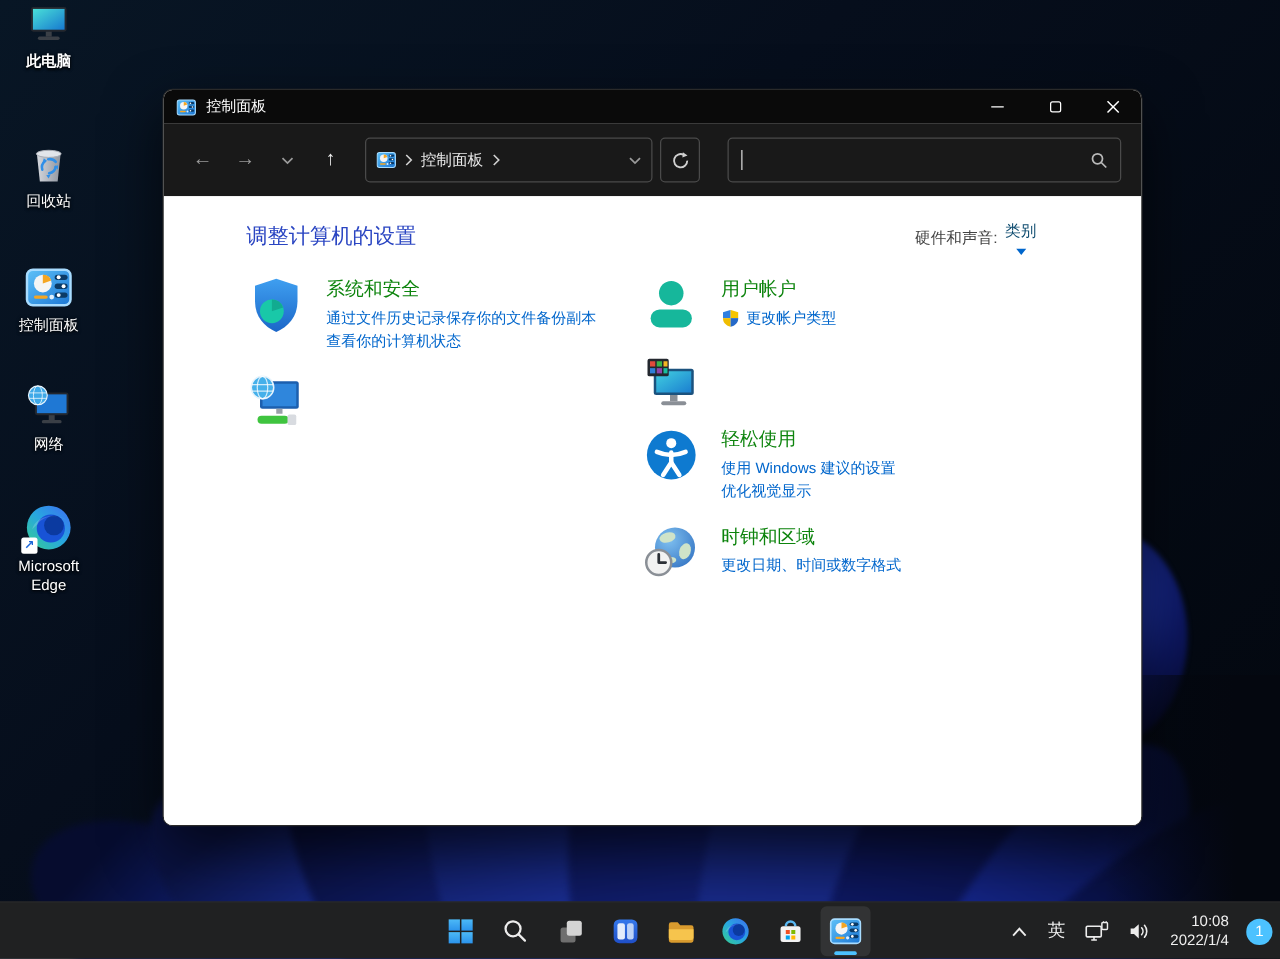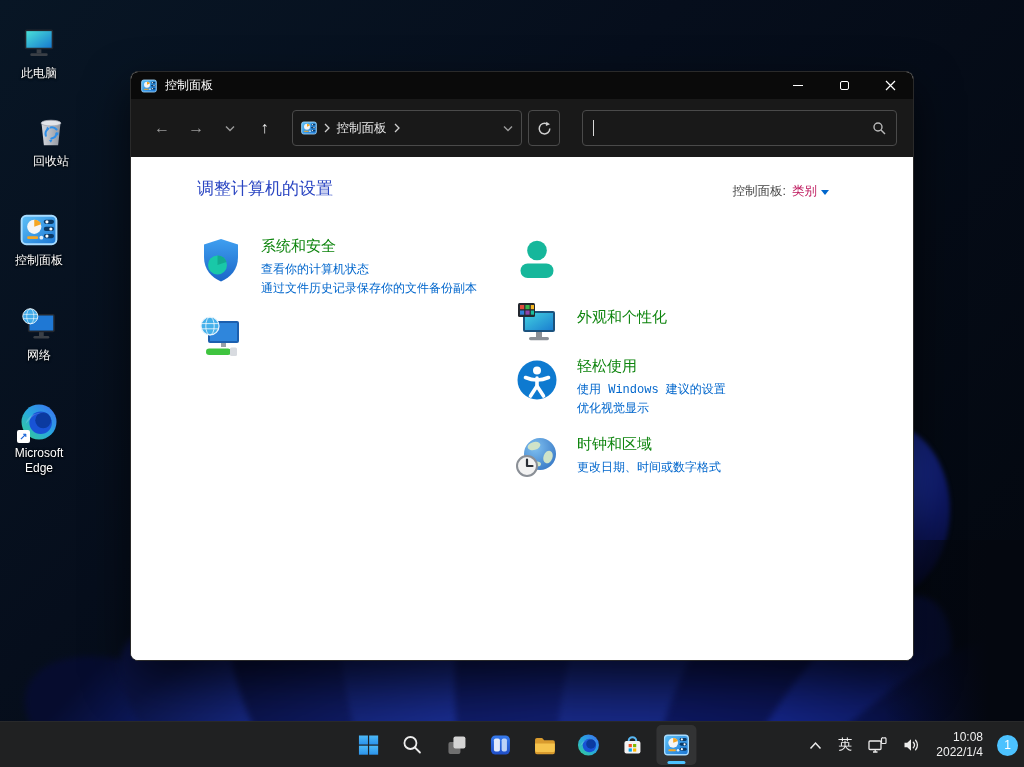--- a/index.html
+++ b/index.html
@@ -331,7 +331,7 @@
   <div class="shadeR"></div>
 </div>
 
-<div class="desk" style="left:4px;top:24px;">
+<div class="desk" style="left:4px;top:0;font-weight:bold;">
   <svg width="38" height="38">
       <use href="#s-pc"></use>
     </svg>

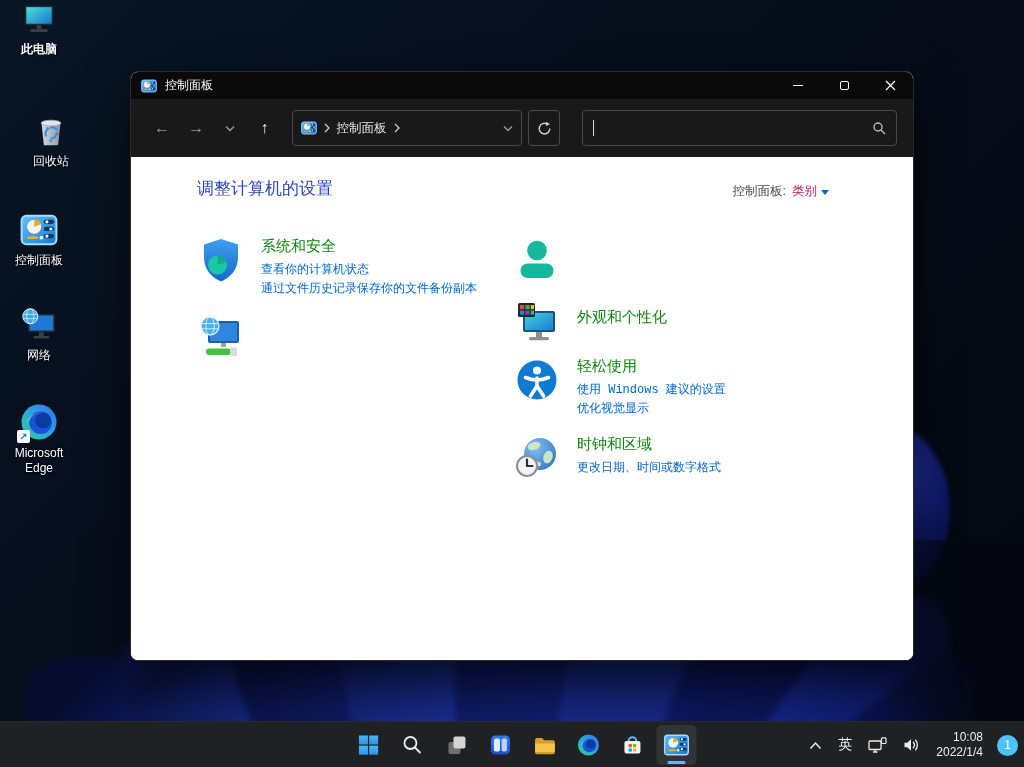--- a/index.html
+++ b/index.html
@@ -337,7 +337,7 @@
     </svg>
   <div class="lbl">此电脑</div>
 </div>
-<div class="desk" style="left:16px;top:112px;">
+<div class="desk" style="left:4px;top:112px;">
   <svg width="38" height="38">
       <use href="#s-bin"></use>
     </svg>

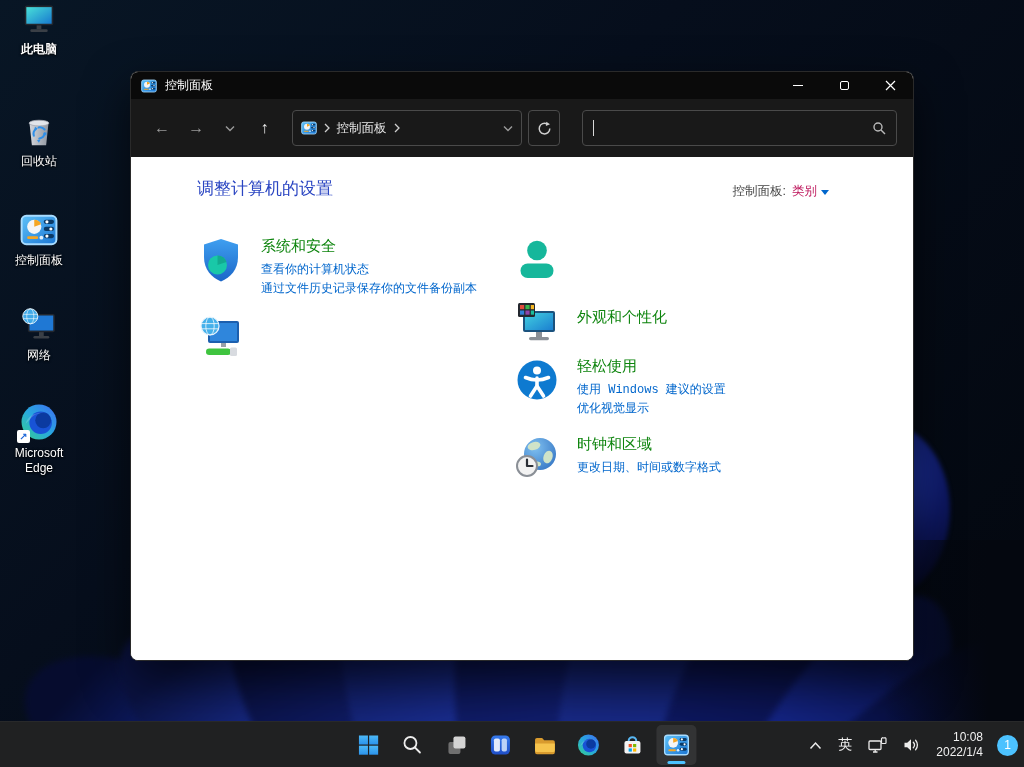--- a/index.html
+++ b/index.html
@@ -61,7 +61,7 @@
   .caret { width:1px; height:16px; background:#d8d8d8; margin-right:2px; }
 
   .content { height:505px; background:#fff; padding:20px 84px 0 66px; }
-  .chead { display:flex; align-items:flex-end; justify-content:space-between; }
+  .chead { display:flex; align-items:flex-start; justify-content:space-between; }
   .h1 { color:#2a45c2; font-size:17px; font-weight:normal; }
   .viewby { font-size:12.5px; color:#444; display:flex; align-items:center; gap:6px; }
   .viewby a { color:#be185d; text-decoration:none; display:flex; align-items:center; gap:4px; cursor:pointer; }

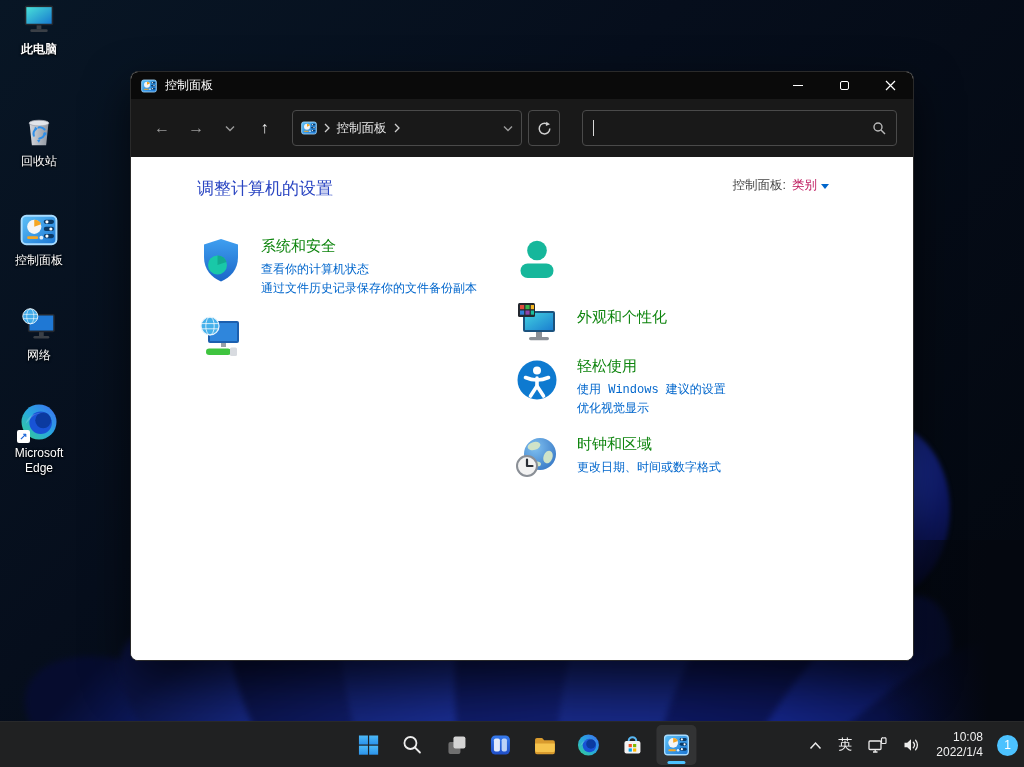--- a/index.html
+++ b/index.html
@@ -434,7 +434,7 @@
     <div class="chead">
       <span class="h1">调整计算机的设置</span>
       <span class="viewby">
-        <span>控制面板:</span>
+        <span>硬件和声音:</span>
         <a>
           <span>类别</span>
           <span class="tri"></span>

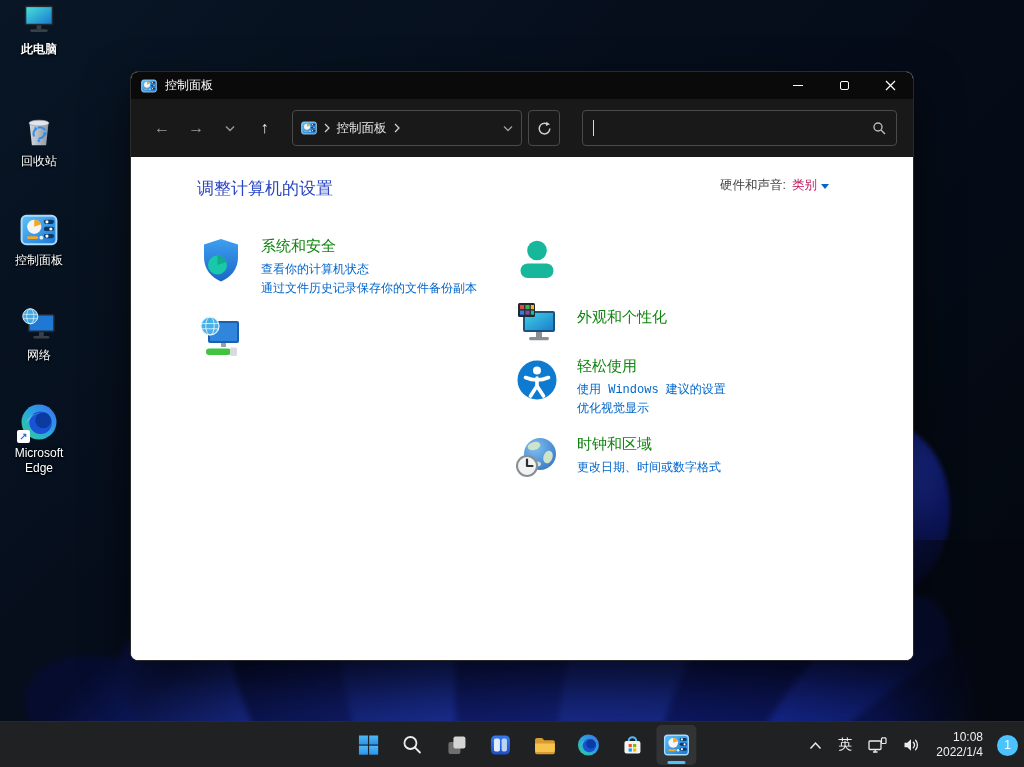--- a/index.html
+++ b/index.html
@@ -64,7 +64,7 @@
   .chead { display:flex; align-items:flex-start; justify-content:space-between; }
   .h1 { color:#2a45c2; font-size:17px; font-weight:normal; }
   .viewby { font-size:12.5px; color:#444; display:flex; align-items:center; gap:6px; }
-  .viewby a { color:#be185d; text-decoration:none; display:flex; align-items:center; gap:4px; cursor:pointer; }
+  .viewby a { color:#0c4a6e; text-decoration:none; display:flex; align-items:center; gap:4px; cursor:pointer;flex-direction:column; }
   .tri { width:0; height:0; border-left:4px solid transparent; border-right:4px solid transparent;
          border-top:5px solid #0066cc; margin-top:1px; }
 

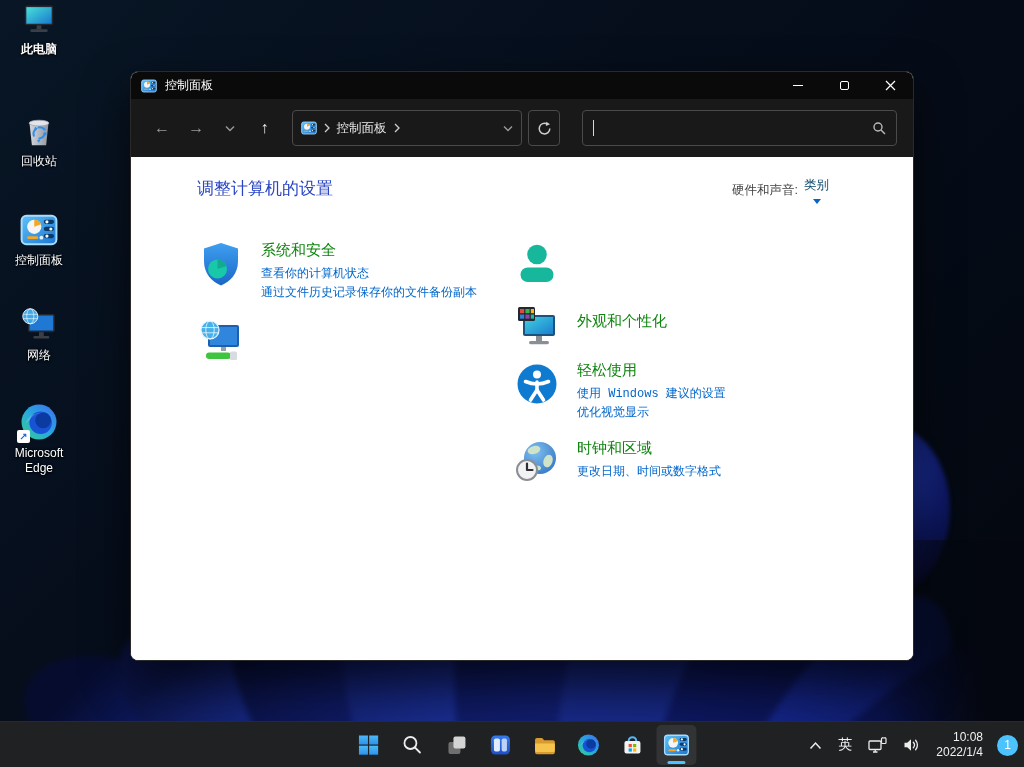--- a/index.html
+++ b/index.html
@@ -68,7 +68,7 @@
   .tri { width:0; height:0; border-left:4px solid transparent; border-right:4px solid transparent;
          border-top:5px solid #0066cc; margin-top:1px; }
 
-  .grid { display:flex; margin-top:36px;font-family:Liberation Mono, monospace; }
+  .grid { display:flex; margin-top:16px; }
   .col { width:328px; }
   .col.right { margin-left:0; }
   .cat { display:flex; margin-bottom:15px; }

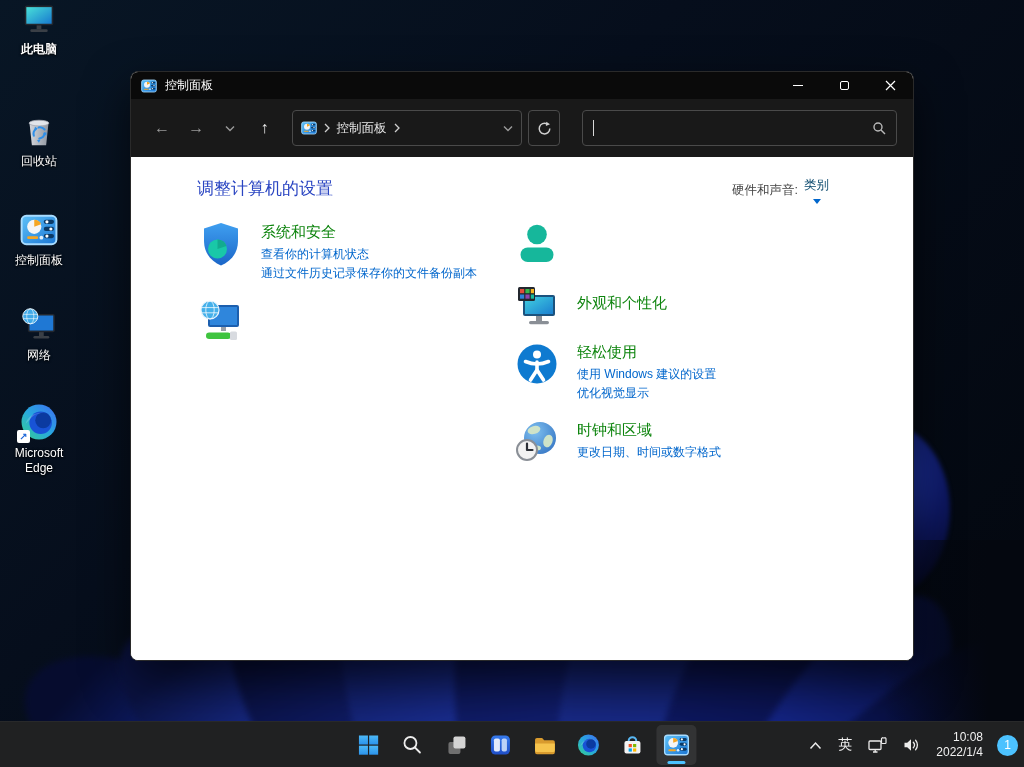--- a/index.html
+++ b/index.html
@@ -476,6 +476,15 @@
           <svg class="cat-ic">
               <use href="#s-user"></use>
             </svg>
+          <div class="cat-tx">
+            <a class="cat-title">用户帐户</a>
+            <a class="cat-link">
+              <svg width="15" height="15">
+                  <use href="#s-uac"></use>
+                </svg>
+              <span>更改帐户类型</span>
+            </a>
+          </div>
         </div>
 
         <div class="cat" style="margin-bottom:9px;">

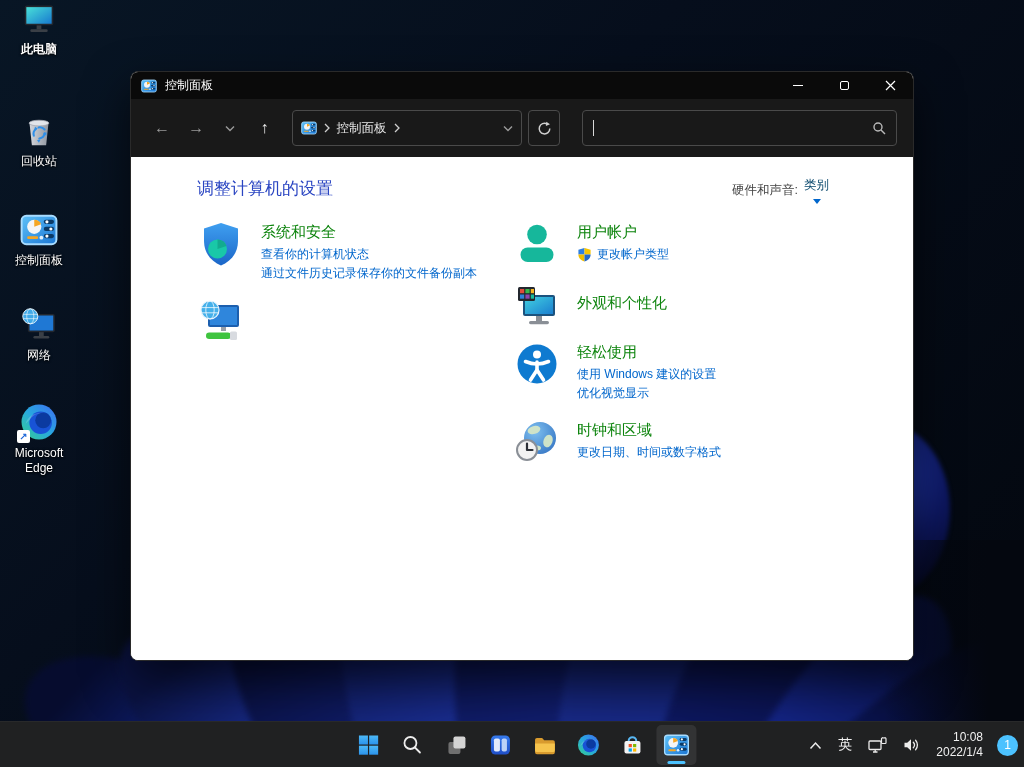--- a/index.html
+++ b/index.html
@@ -453,10 +453,10 @@
           <div class="cat-tx">
             <a class="cat-title">系统和安全</a>
             <a class="cat-link">
-                <span>查看你的计算机状态</span>
+                <span>通过文件历史记录保存你的文件备份副本</span>
               </a>
             <a class="cat-link">
-                <span>通过文件历史记录保存你的文件备份副本</span>
+                <span>查看你的计算机状态</span>
               </a>
           </div>
         </div>

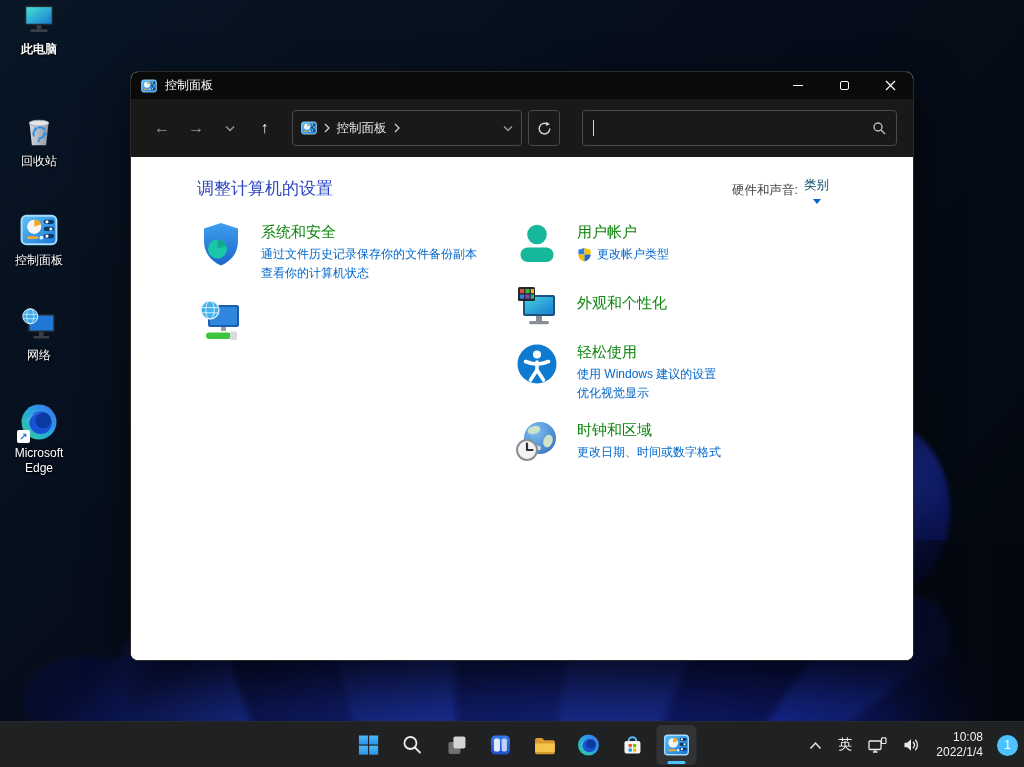--- a/index.html
+++ b/index.html
@@ -491,9 +491,6 @@
           <svg class="cat-ic">
               <use href="#s-appear"></use>
             </svg>
-          <div class="cat-tx" style="padding-top:9px;">
-            <a class="cat-title">外观和个性化</a>
-          </div>
         </div>
 
         <div class="cat">

